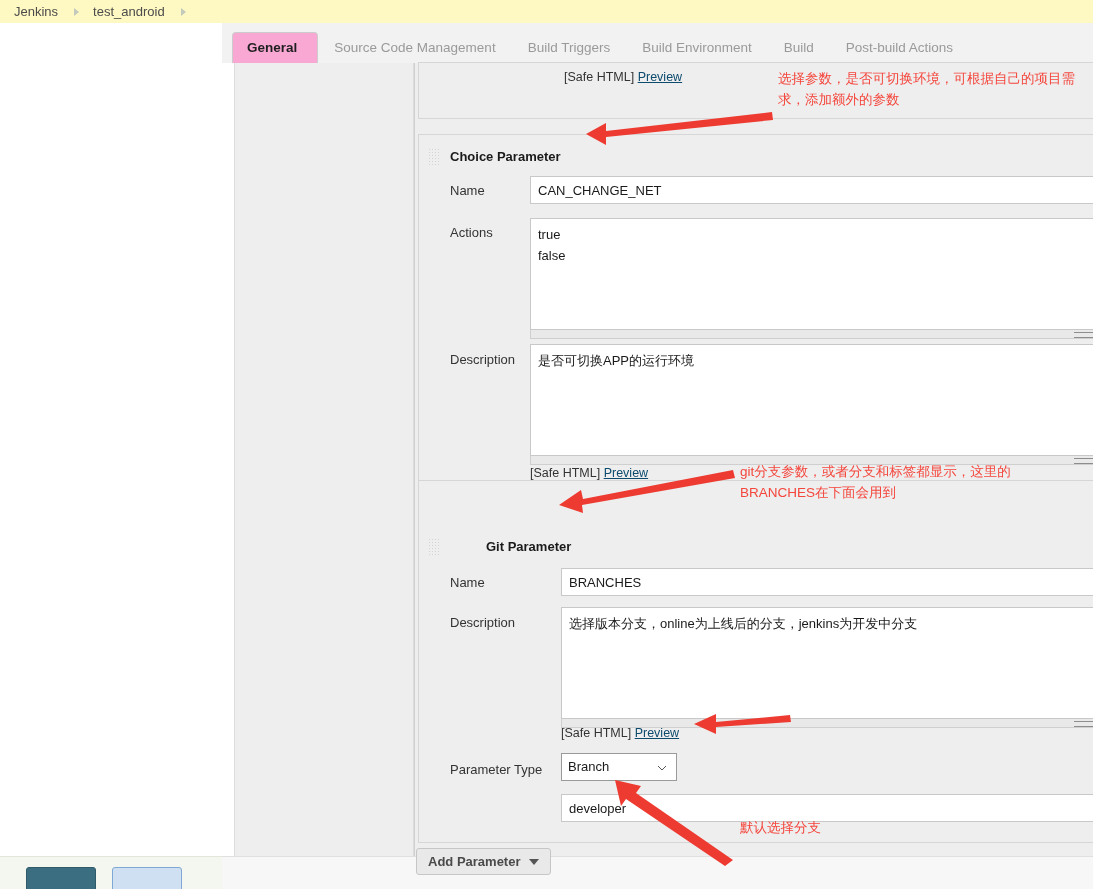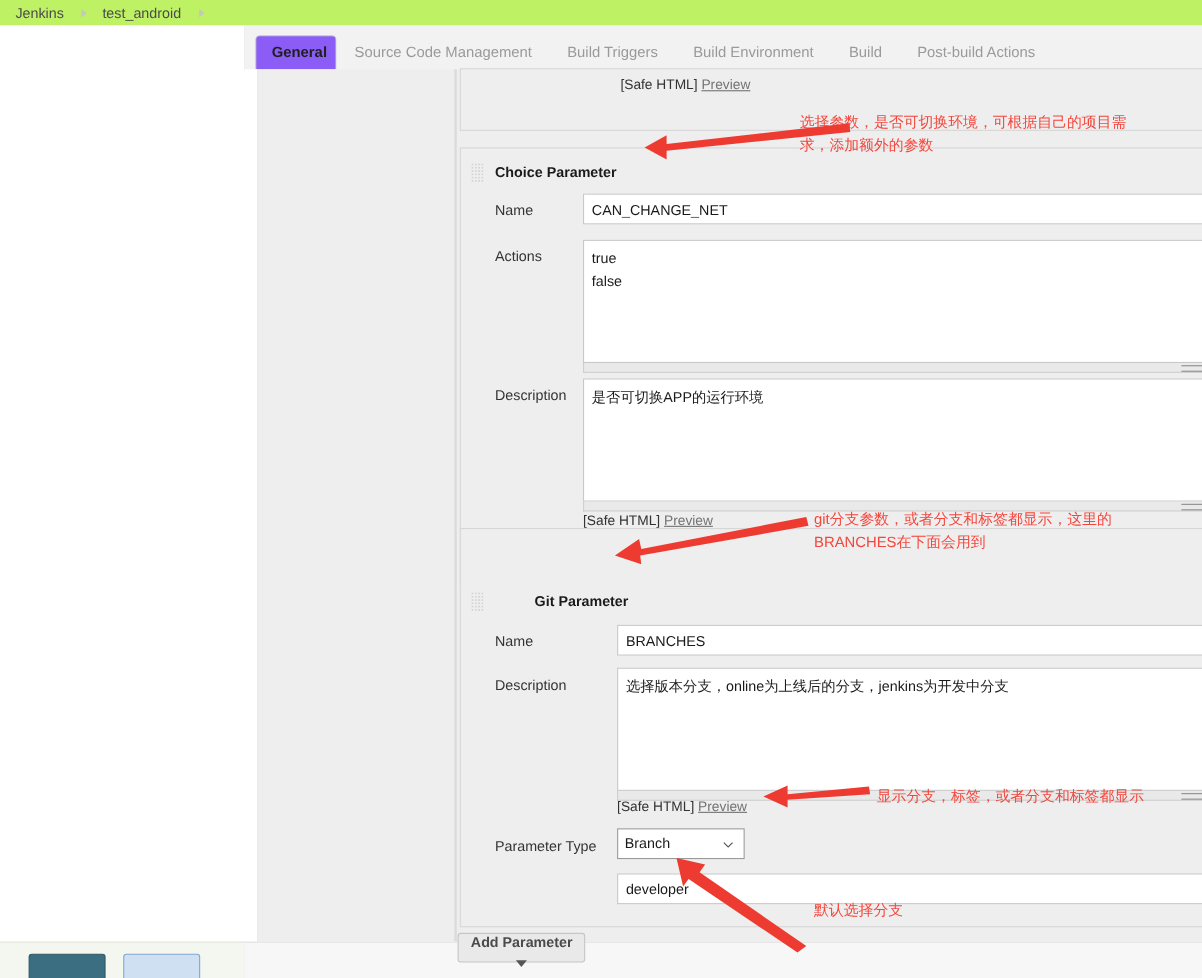--- a/index.html
+++ b/index.html
@@ -15,7 +15,7 @@
   
   .breadcrumb-bar {
     position: absolute; left: 0; top: 0; width: 1093px; height: 23px;
-    background: #bef264;
+    background: #fef9c3;
     border-bottom: 1px solid #dde2d6;
     display: flex; align-items: center;
   }

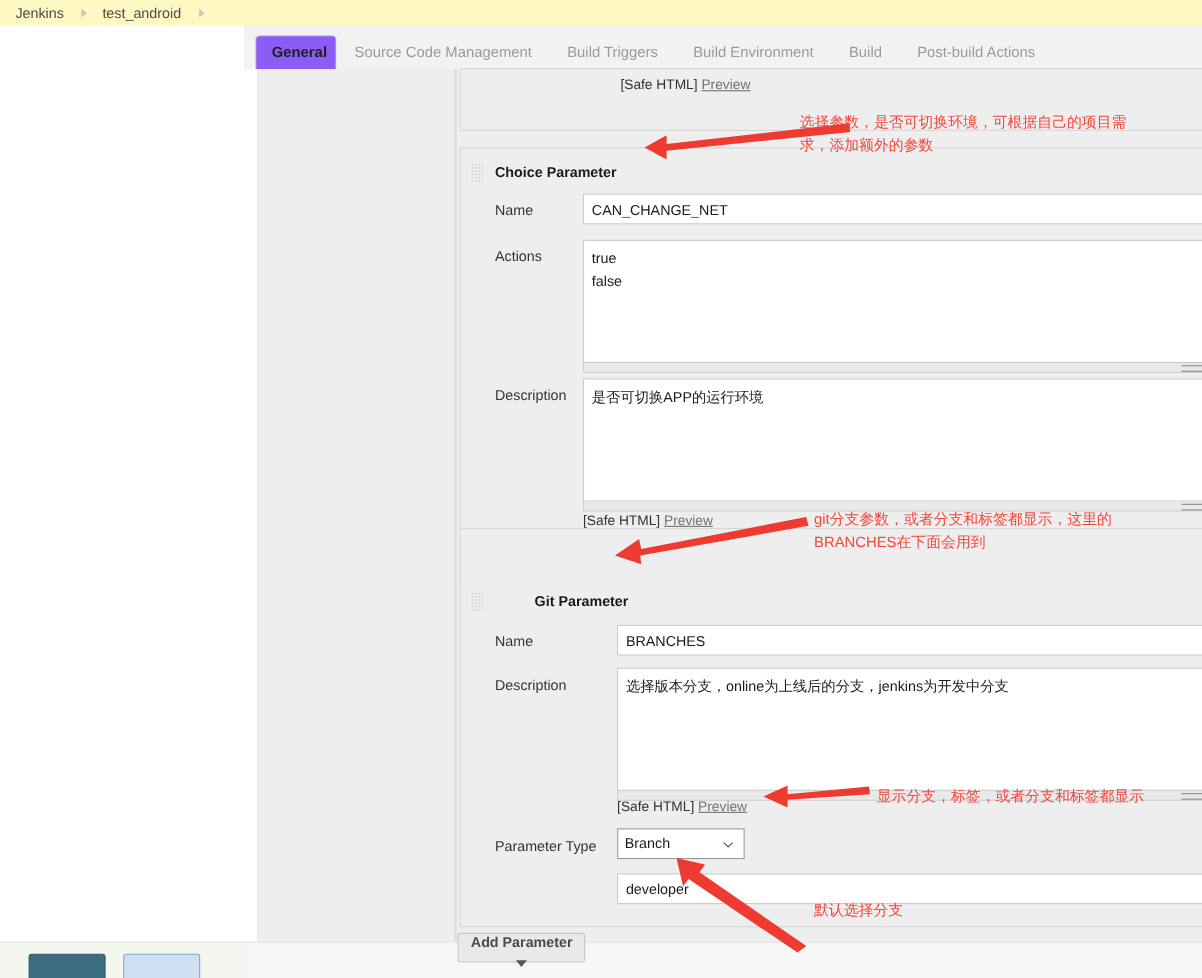--- a/index.html
+++ b/index.html
@@ -61,9 +61,9 @@
     white-space: nowrap; line-height: 14px;
   }
   .tab.active {
-    color: #1f1f1f; font-weight: bold; background: #8b5cf6;
+    color: #1f1f1f; font-weight: bold; background: #f9a8d4;
     border: 1px solid #ccc; border-bottom: none;
-    border-radius: 4px 4px 0 0; padding: 8px 8px 10px 14px;
+    border-radius: 4px 4px 0 0; padding: 8px 20px 10px 14px;
     position: relative; top: 1px;
   }
 

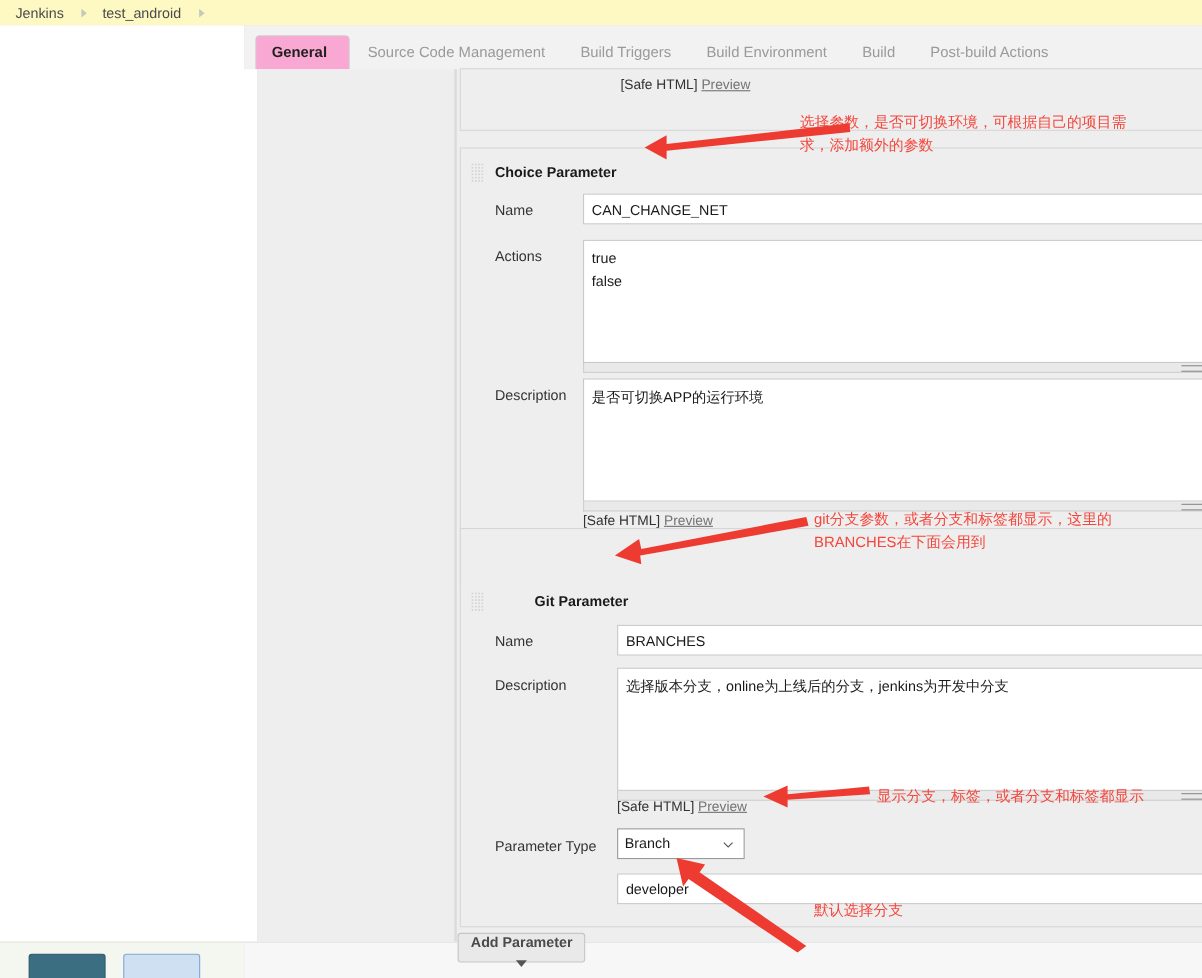--- a/index.html
+++ b/index.html
@@ -96,7 +96,7 @@
     position: absolute; font-size: 12.5px; color: #333;
     white-space: nowrap;
   }
-  .safehtml-row a { color: #737373; text-decoration: underline; }
+  .safehtml-row a { color: #0c4a6e; text-decoration: underline; }
 
   .block-title {
     position: absolute; font-size: 13px; font-weight: bold; color: #1a1a1a;

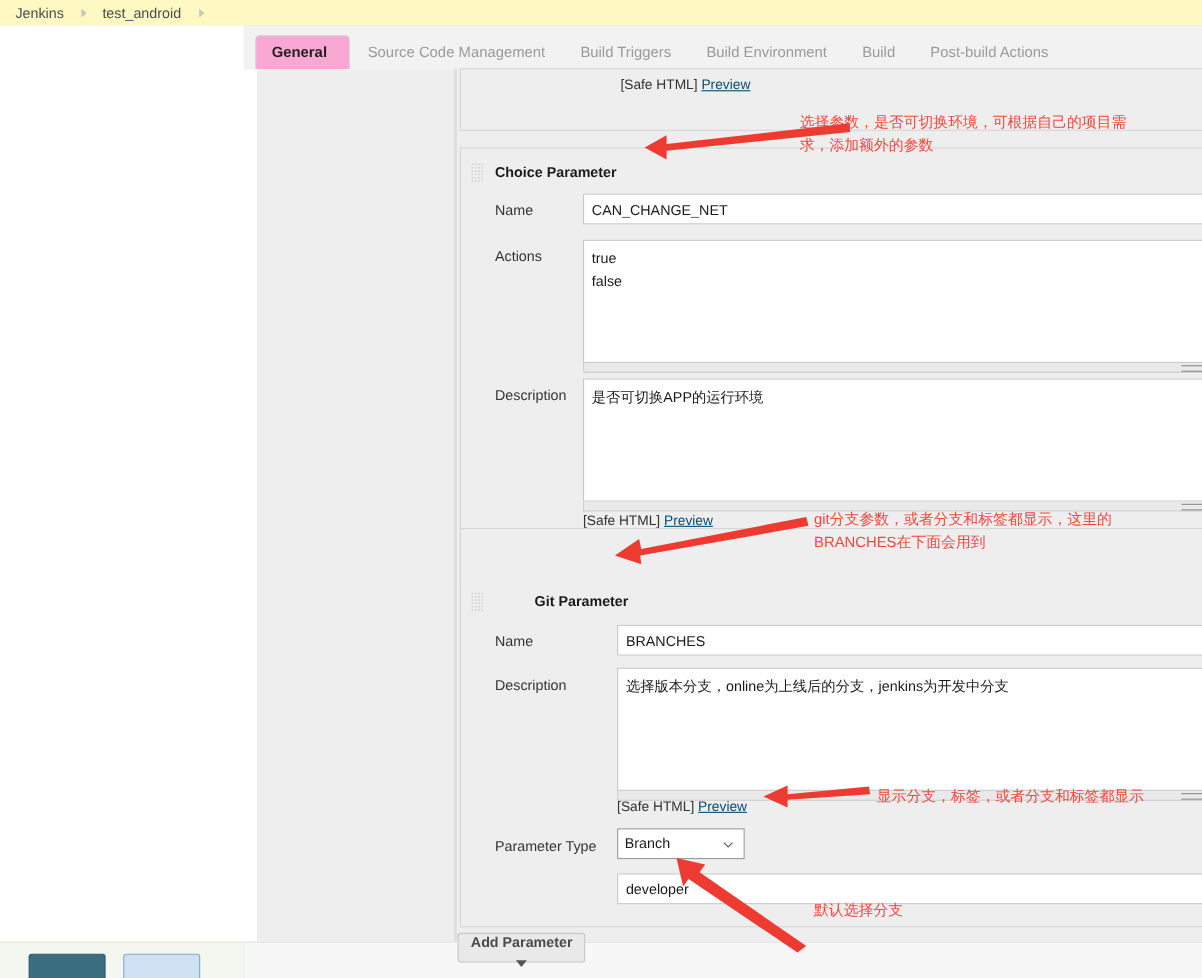--- a/index.html
+++ b/index.html
@@ -286,7 +286,7 @@
     <span class="caret-down"></span>
   </div>
 
-  <div class="anno" style="left:727px; top:68px;margin-top:32px;">选择参数，是否可切换环境，可根据自己的项目需
+  <div class="anno" style="left:778px; top:68px;">选择参数，是否可切换环境，可根据自己的项目需
 求，添加额外的参数</div>
 
   <svg class="arrow-svg" width="230" height="40" style="left:570px; top:110px;" viewBox="0 0 230 40">

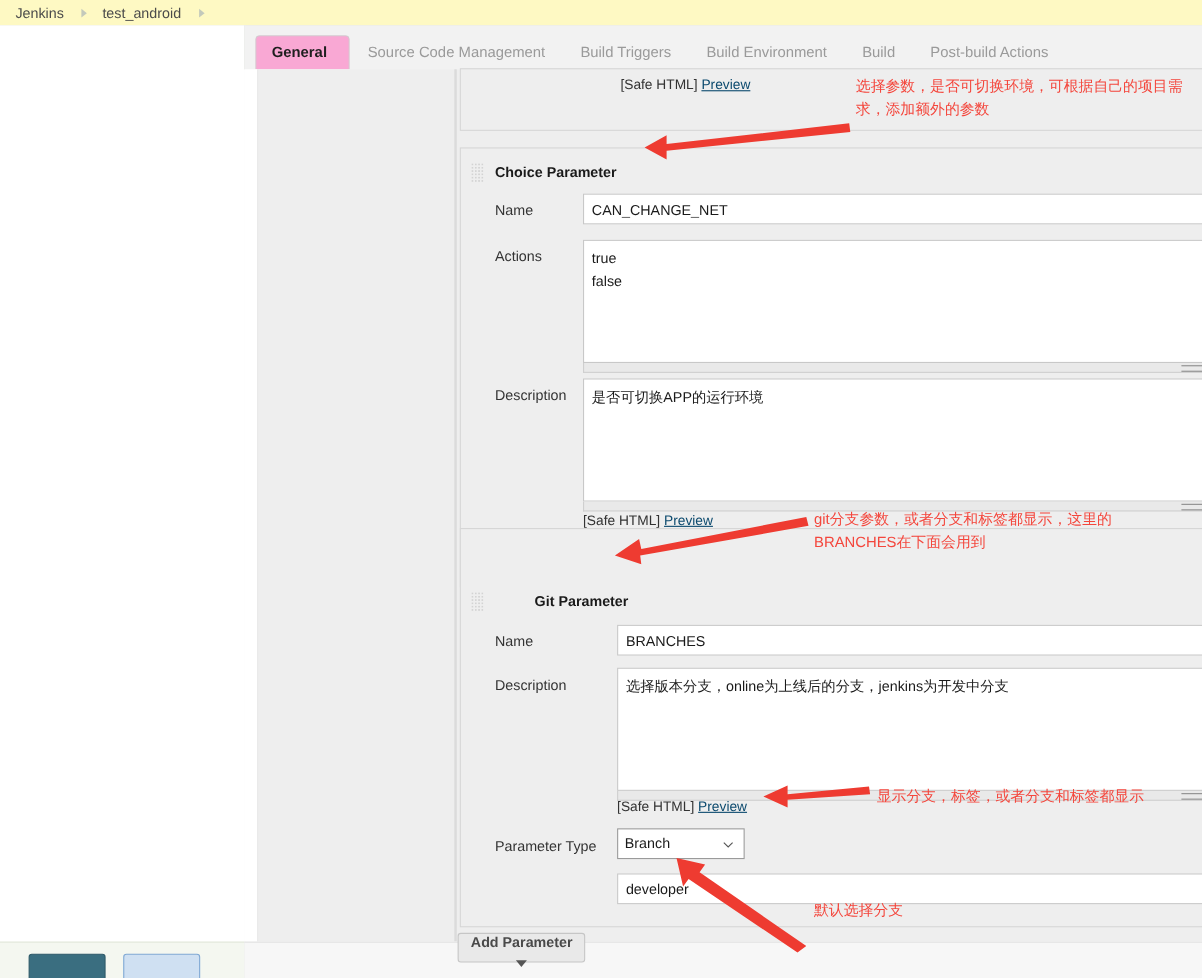--- a/index.html
+++ b/index.html
@@ -300,7 +300,6 @@
     <path d="M188 3 L38 32 L36 23 L14 38 L38 46 L37 38 L190 11 Z" fill="#ee3b31"></path>
   </svg>
 
-  <div class="anno" style="left:797px; top:713px;">显示分支，标签，或者分支和标签都显示</div>
 
   <svg class="arrow-svg" width="110" height="28" style="left:684px; top:710px;" viewBox="0 0 110 28">
     <path d="M106 5 L32 12 L32 4 L10 14 L32 24 L32 17 L107 12 Z" fill="#ee3b31"></path>

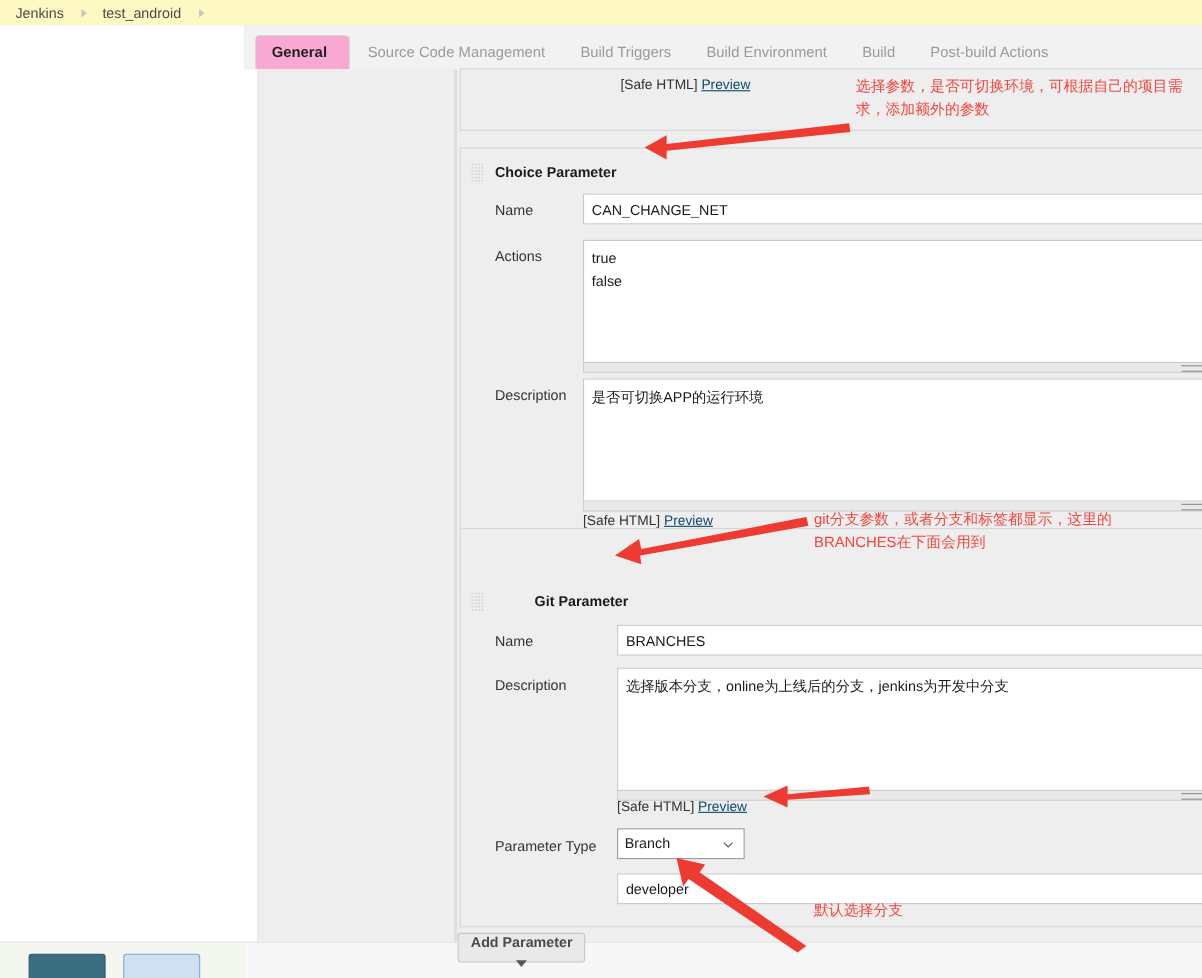--- a/index.html
+++ b/index.html
@@ -162,7 +162,6 @@
     padding: 0 11px;
     font-size: 13px; font-weight: bold; color: #4a4a4a;
     white-space: nowrap;
-    flex-direction: column;
   }
   .caret-down {
     width: 0; height: 0;

